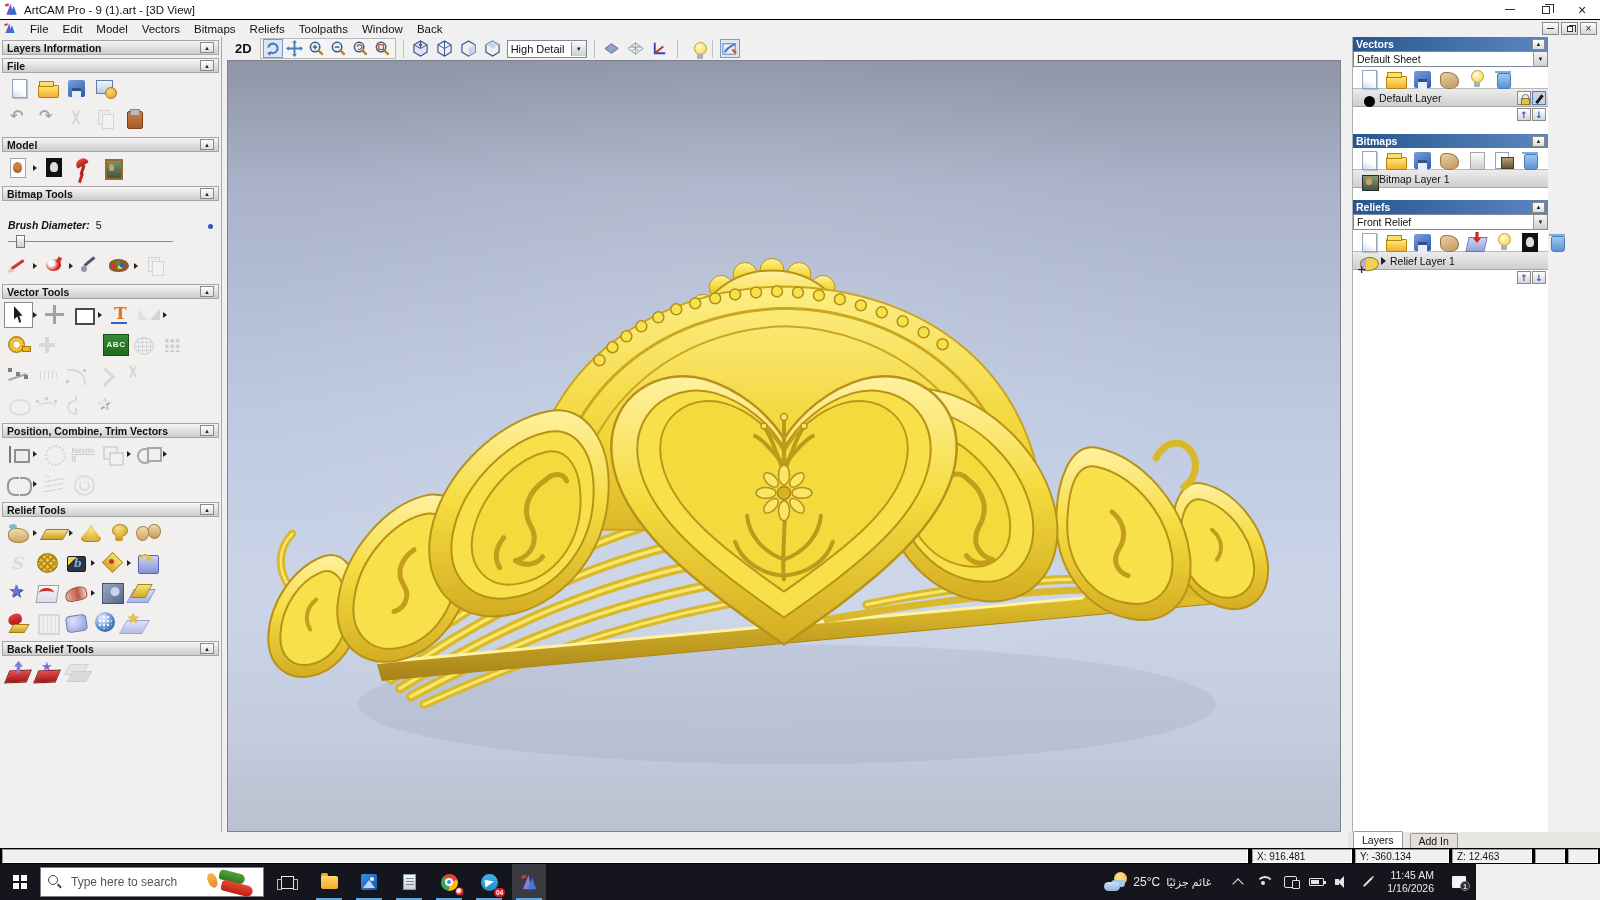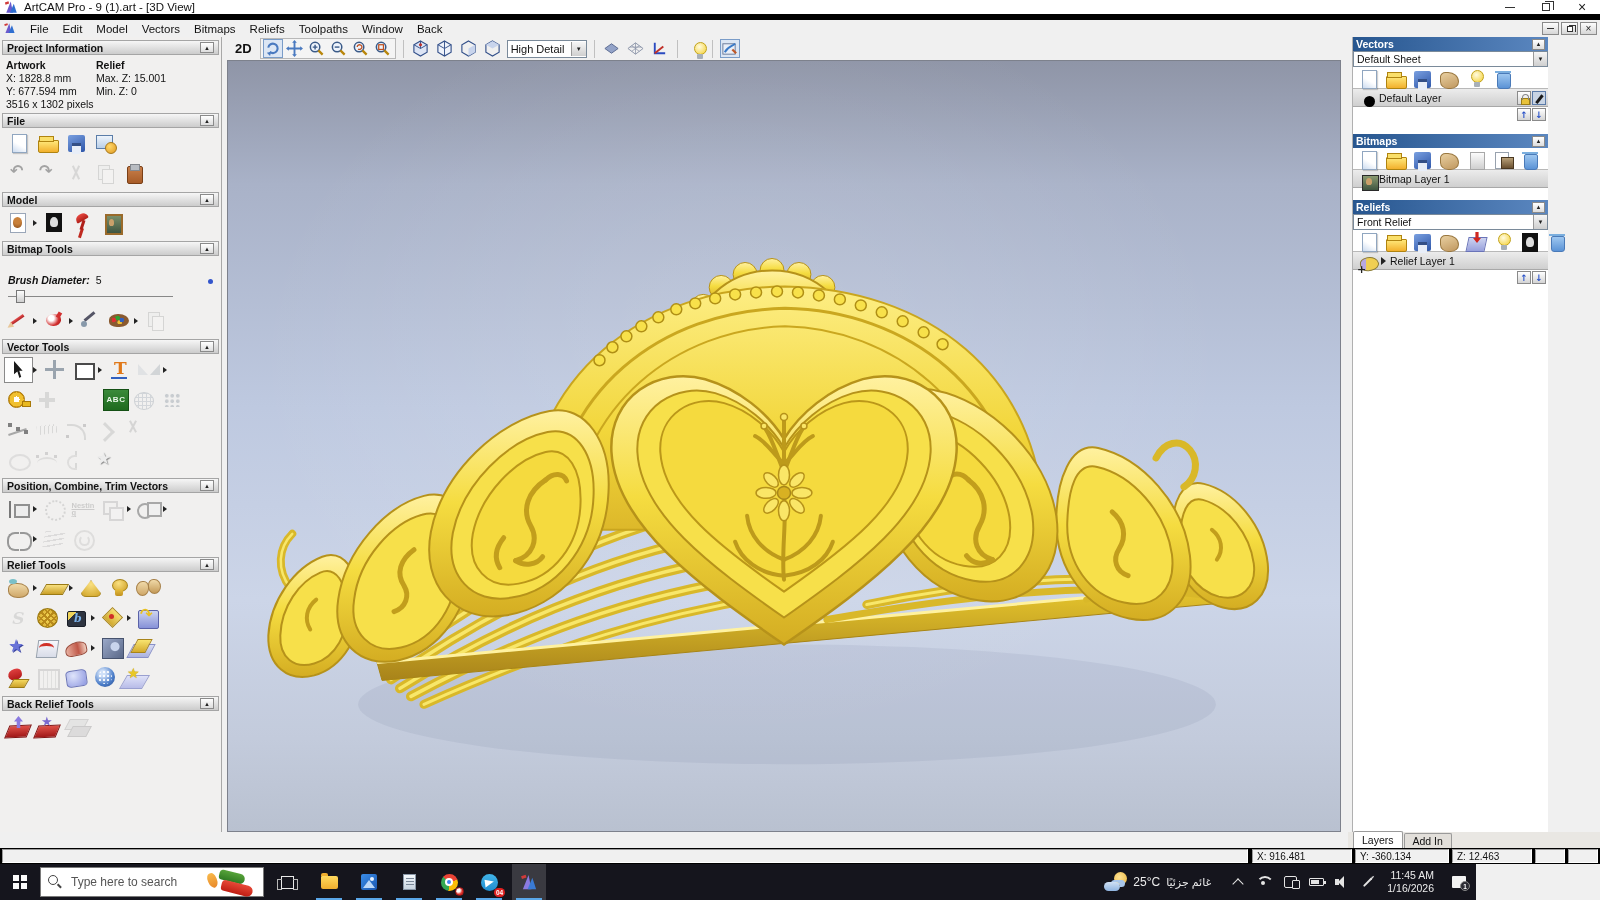--- a/index.html
+++ b/index.html
@@ -6,7 +6,7 @@
   html,body{width:1600px;height:900px;overflow:hidden;font-family:"Liberation Sans","DejaVu Sans",sans-serif;background:#f0f0f0;}
 
   
-  #titlebar{position:absolute;left:0;top:0;width:1600px;height:20px;background:#ffffff;display:flex;align-items:center;border-bottom:6px solid #000000;}
+  #titlebar{position:absolute;left:0;top:0;width:1600px;height:20px;background:#ffffff;display:flex;align-items:center;border-bottom:1px solid #000000;}
   #titlebar .ttext{font-size:11.5px;color:#111;margin-left:5px;}
   .applogo{width:15px;height:15px;margin-left:4px;flex:none;}
   .wbtns{margin-left:auto;display:flex;height:100%;}

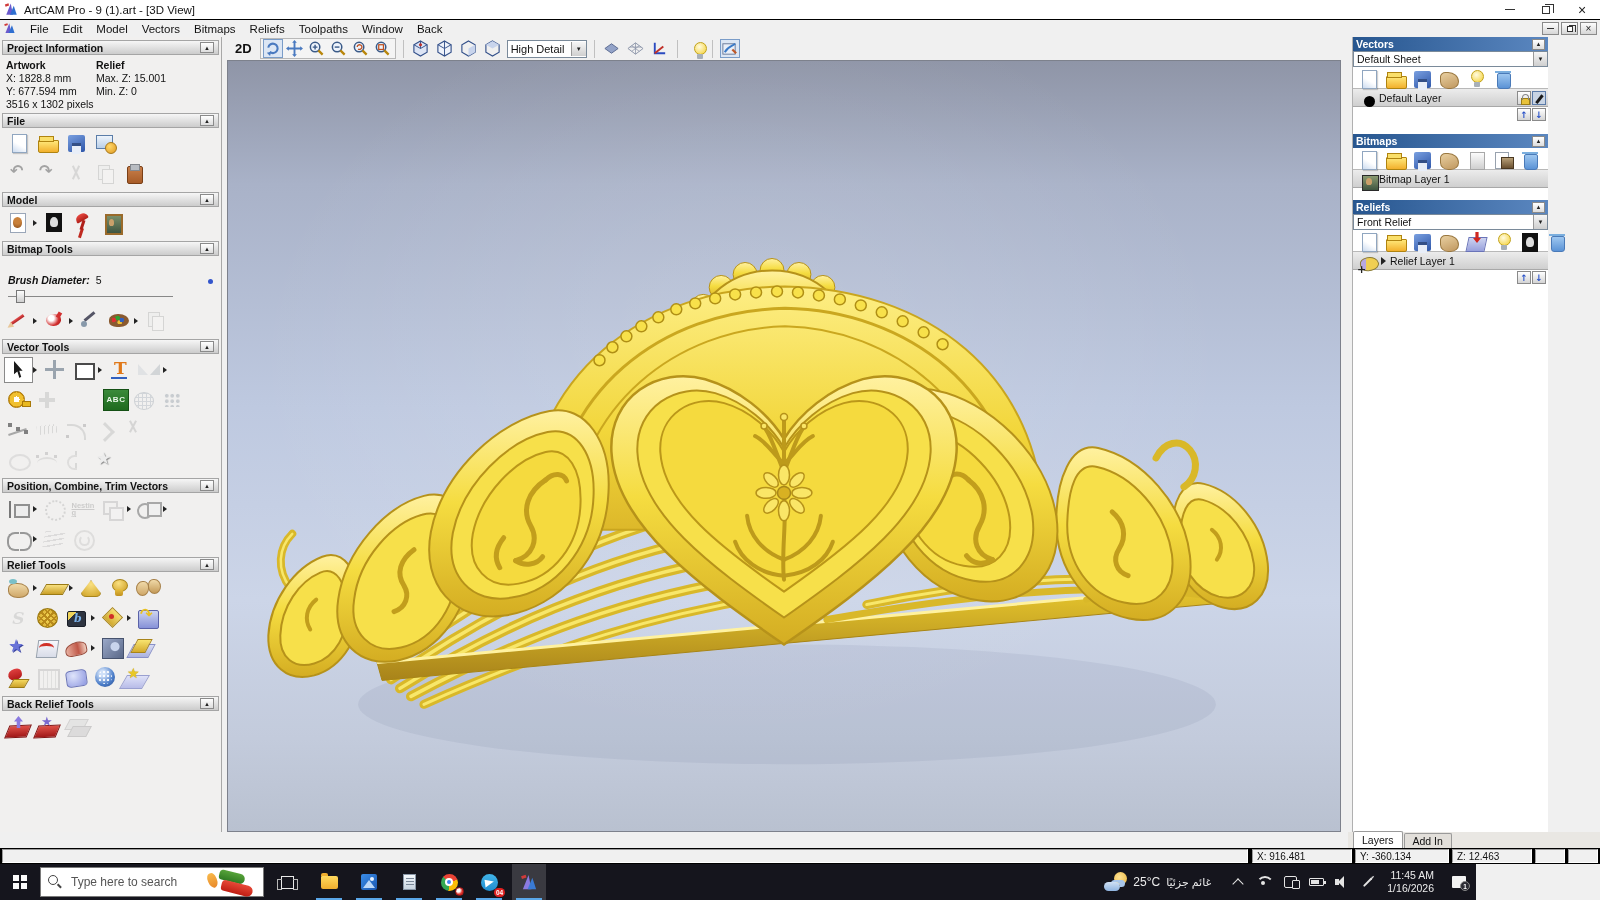--- a/index.html
+++ b/index.html
@@ -348,7 +348,7 @@
 <div id="leftpanel">
 
   <div class="sechead">
-    <span>Project Information</span>
+    <span>Layers Information</span>
     <span class="roll"></span>
   </div>
   <div class="pinfo">

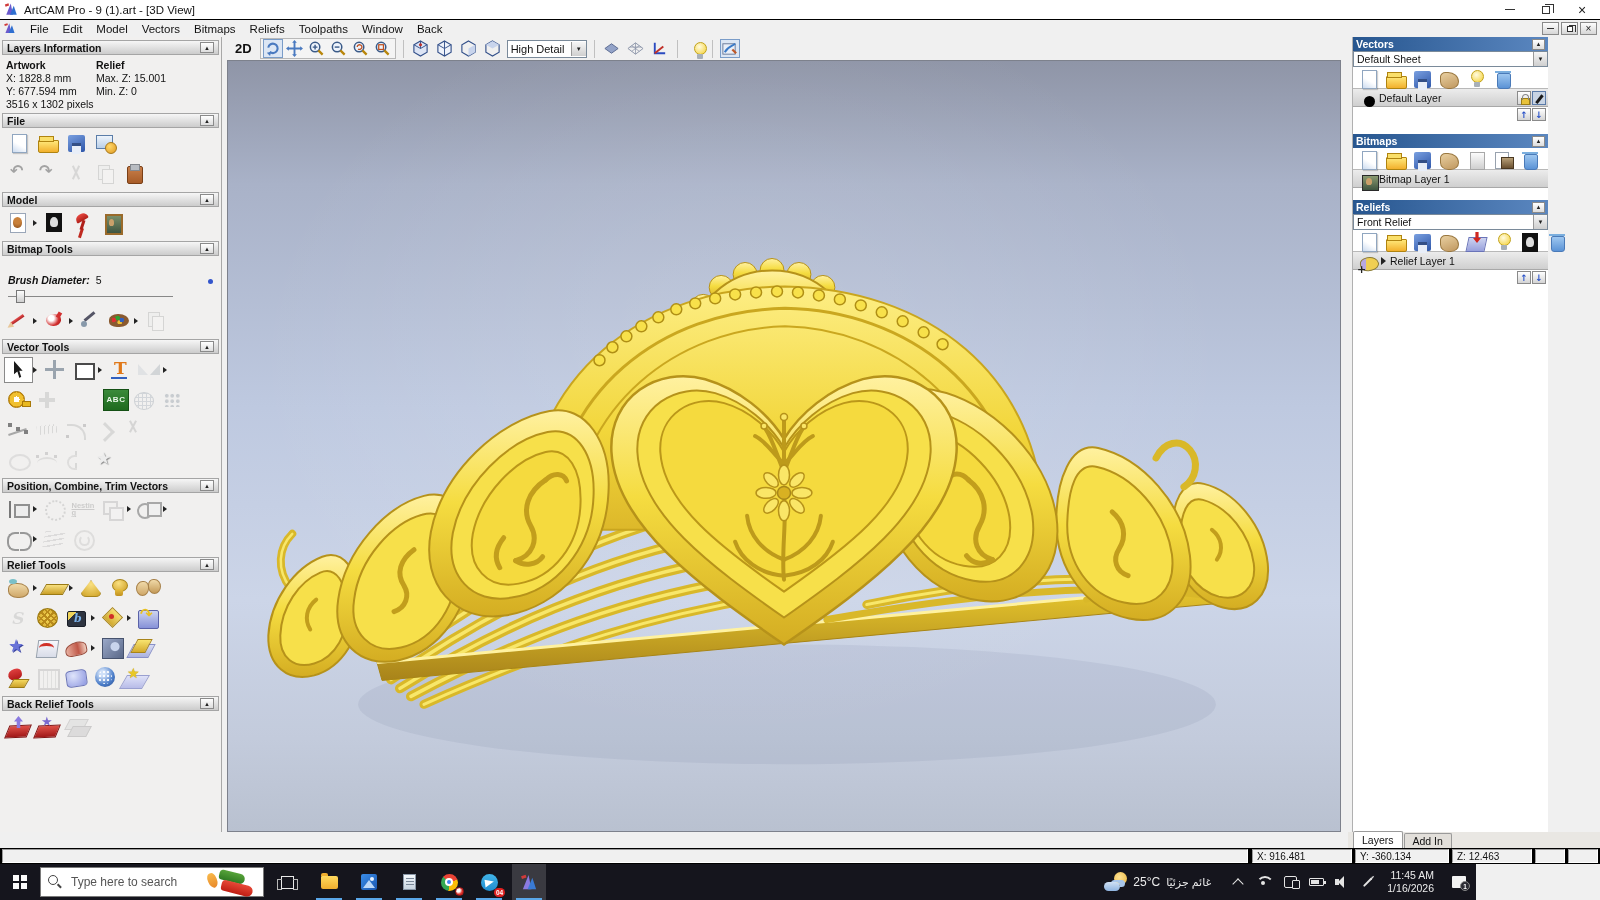--- a/index.html
+++ b/index.html
@@ -351,15 +351,6 @@
     <span>Layers Information</span>
     <span class="roll"></span>
   </div>
-  <div class="pinfo">
-    <span class="c1 r0 b">Artwork</span>
-    <span class="c2 r0 b">Relief</span>
-    <span class="c1 r1">X: 1828.8 mm</span>
-    <span class="c2 r1">Max. Z: 15.001</span>
-    <span class="c1 r2">Y: 677.594 mm</span>
-    <span class="c2 r2">Min. Z: 0</span>
-    <span class="c1 r3">3516 x 1302 pixels</span>
-  </div>
 
   <div class="sechead">
     <span>File</span>

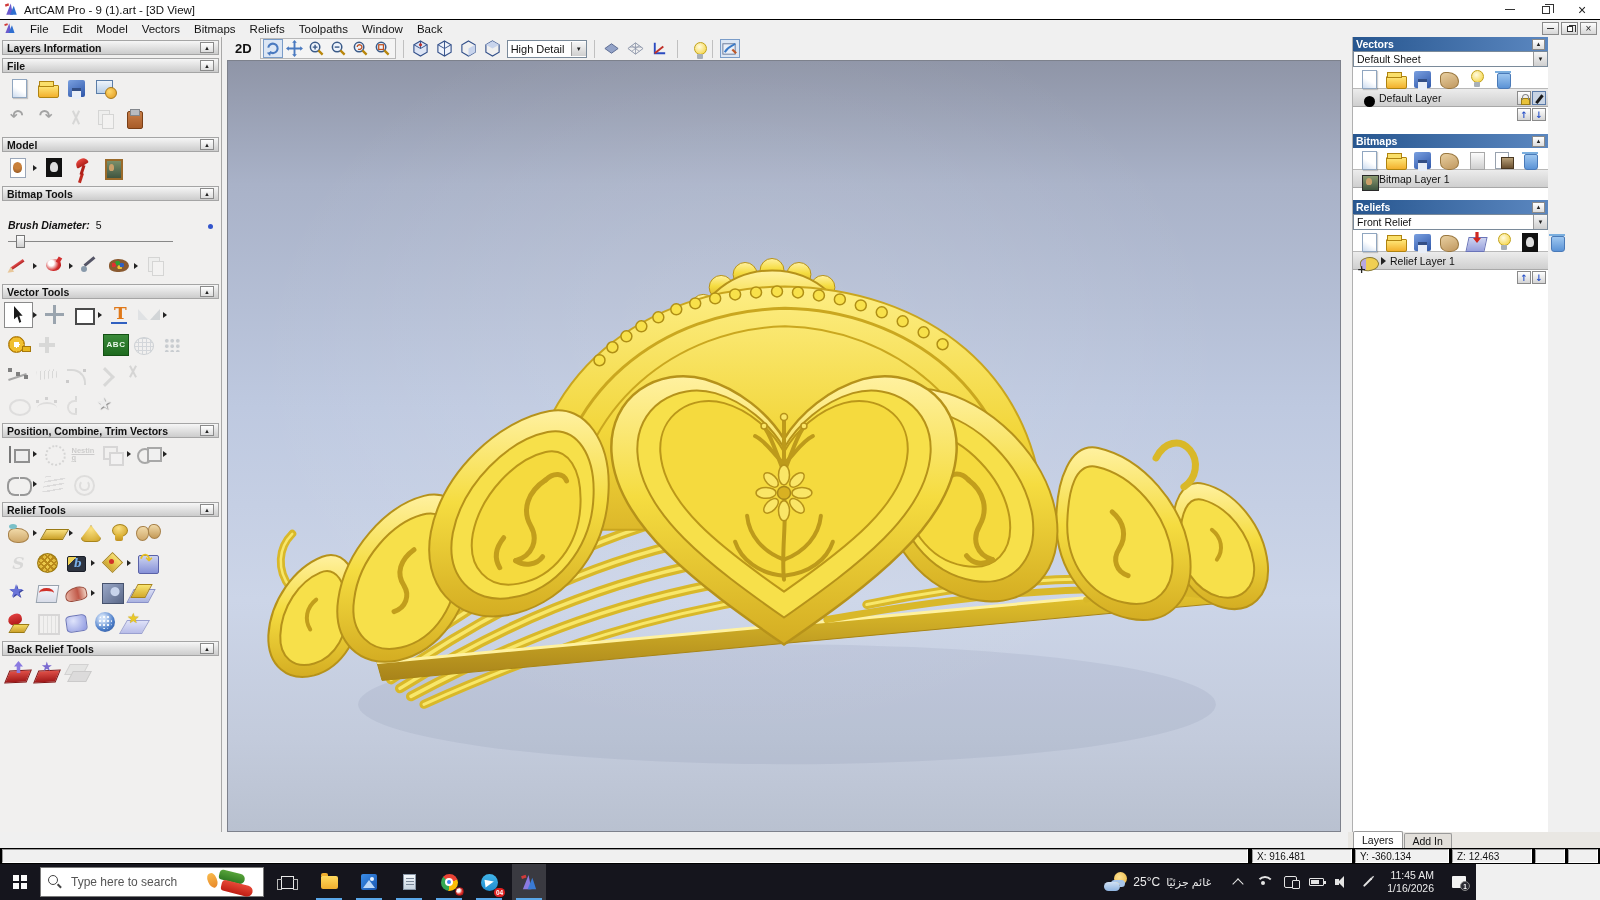--- a/index.html
+++ b/index.html
@@ -48,7 +48,7 @@
   .sliderrow{height:18px;position:relative;margin:0 8px;}
   .slider-track{position:absolute;left:0;right:40px;top:8px;height:1px;background:#888;}
   .slider-handle{position:absolute;left:8px;top:2px;width:9px;height:13px;background:linear-gradient(#fdfdfd,#cfcfcf);border:1px solid #777;}
-  .tab{height:15px;padding:0 8px;font-size:10.5px;color:#111;background:#e2dfda;border:1px solid #9a9a9a;border-bottom:none;border-radius:2px 2px 0 0;display:flex;align-items:center;margin-right:1px;}
+  .tab{height:15px;padding:0 8px;font-size:10.5px;color:#111;background:#e2dfda;border:1px solid #9a9a9a;border-bottom:none;border-radius:2px 2px 0 0;display:flex;align-items:center;margin-right:7px;}
   .tab.active{background:#ffffff;height:17px;}
 
   

